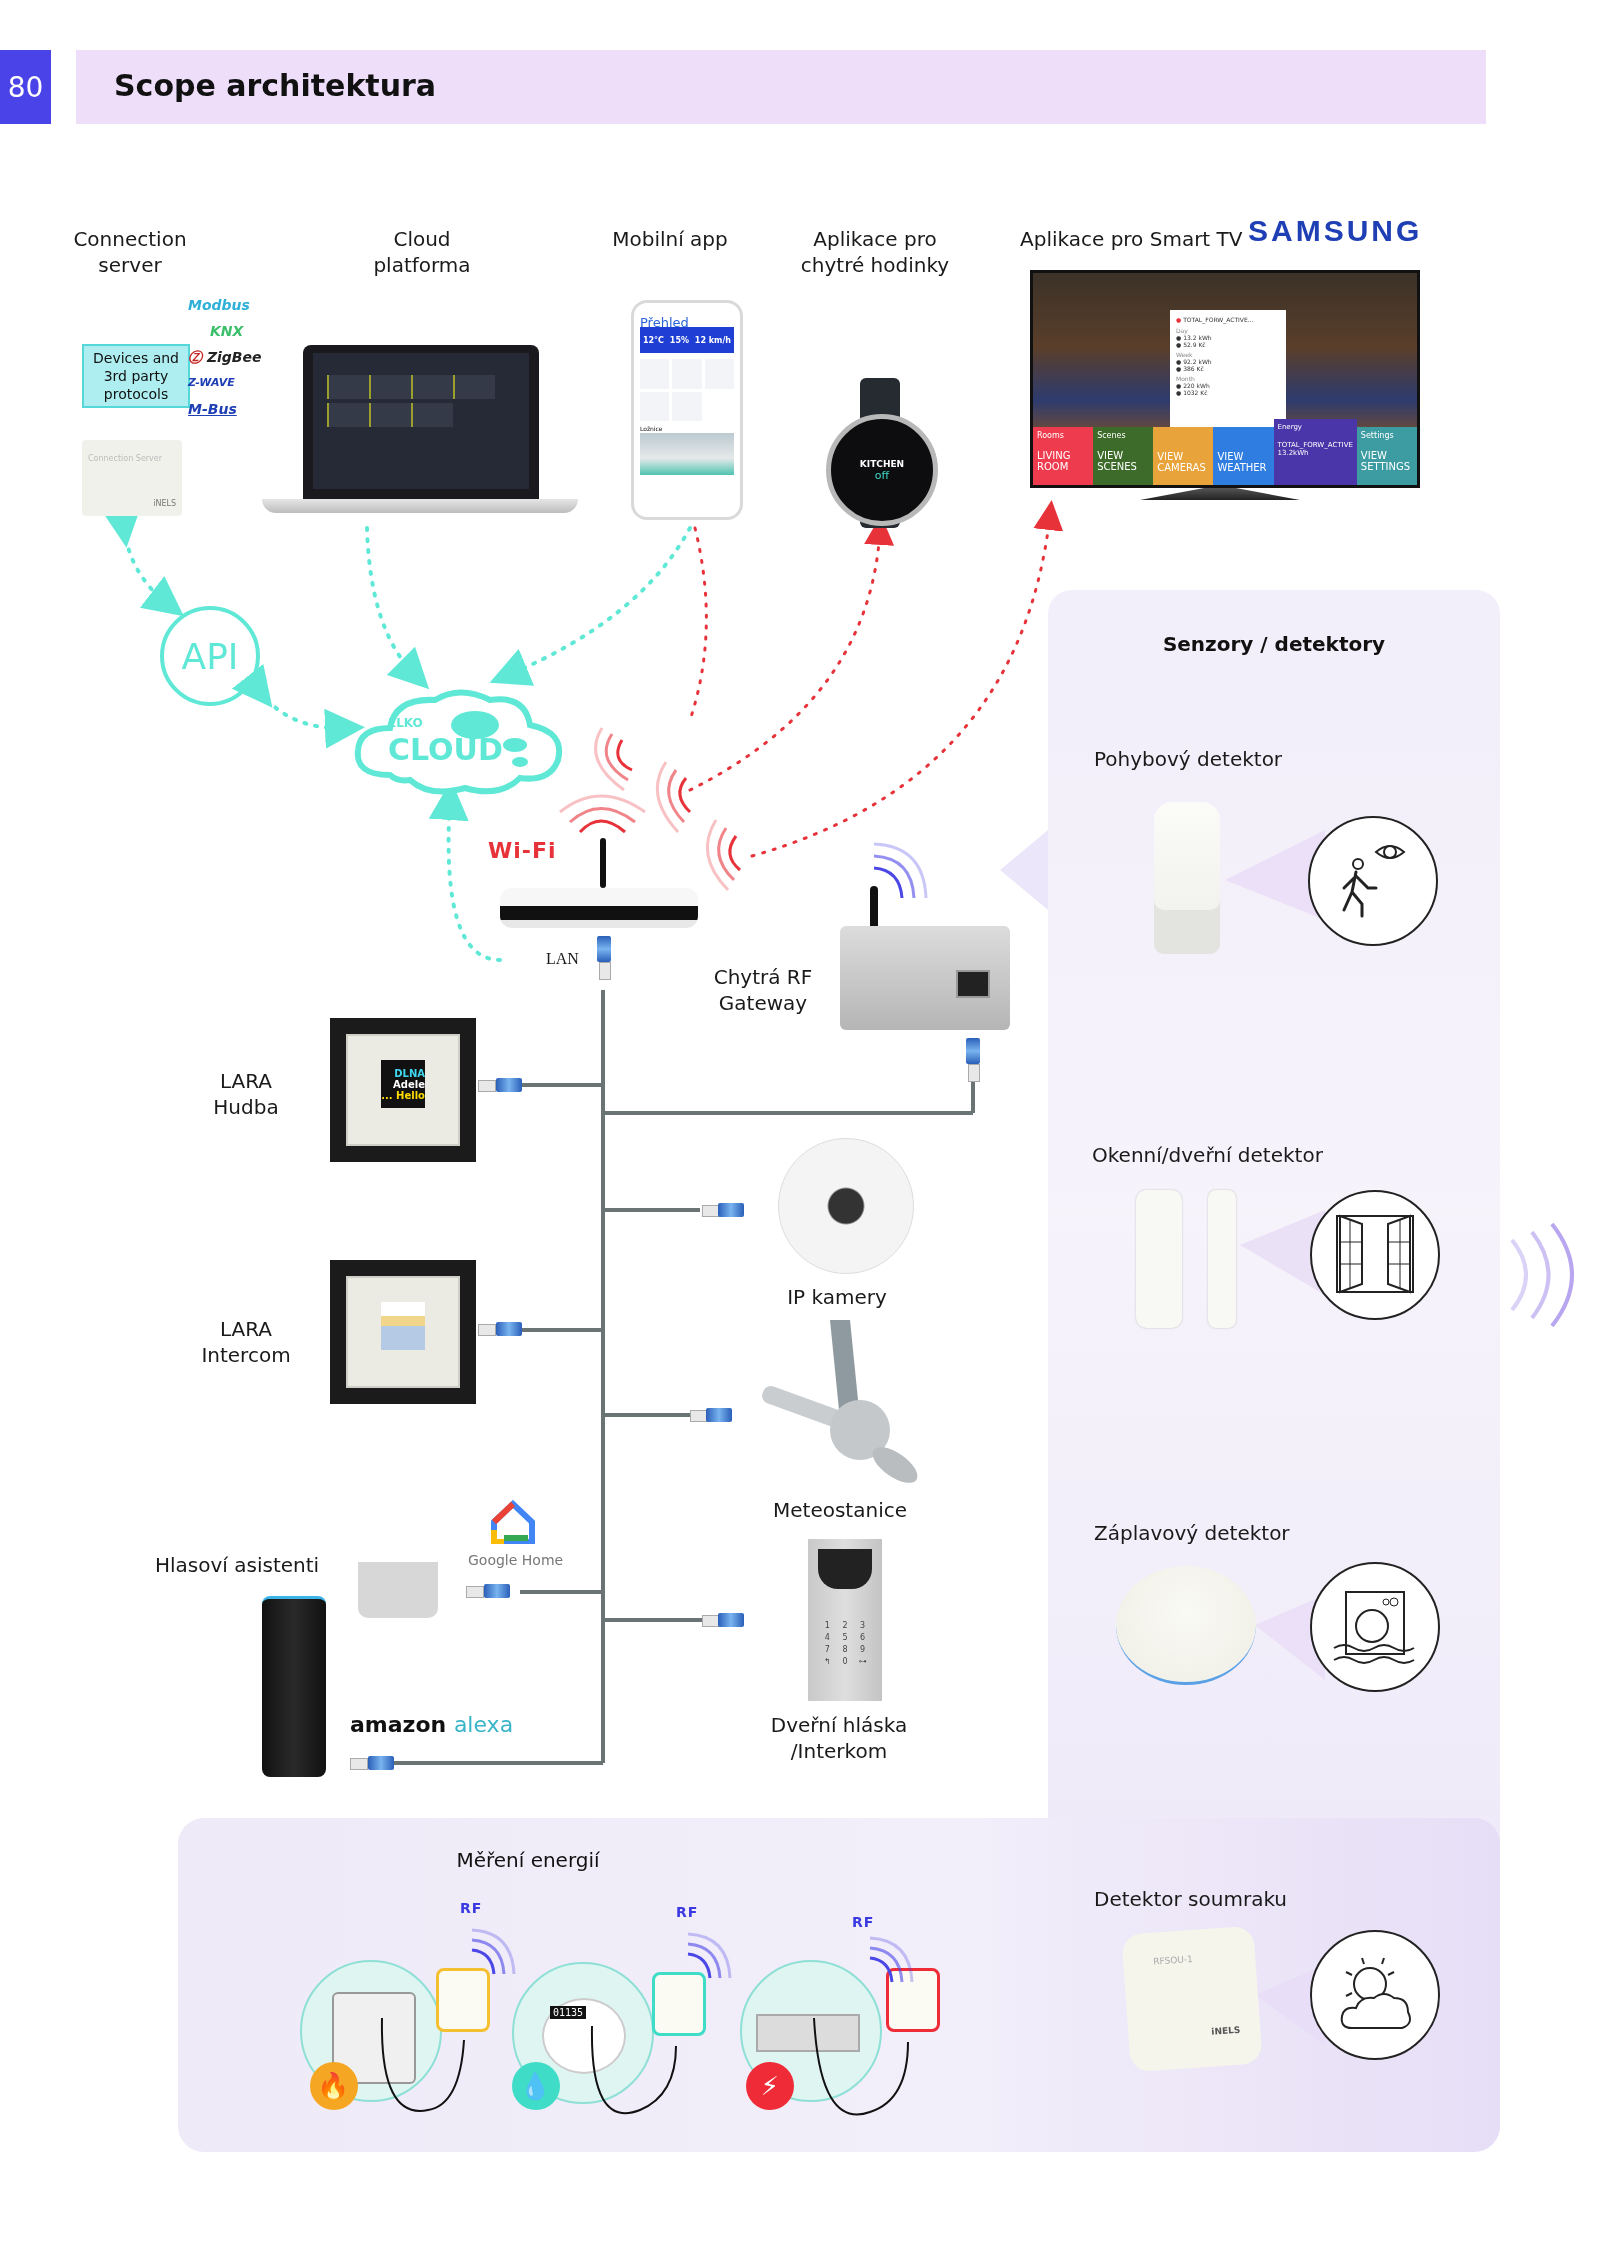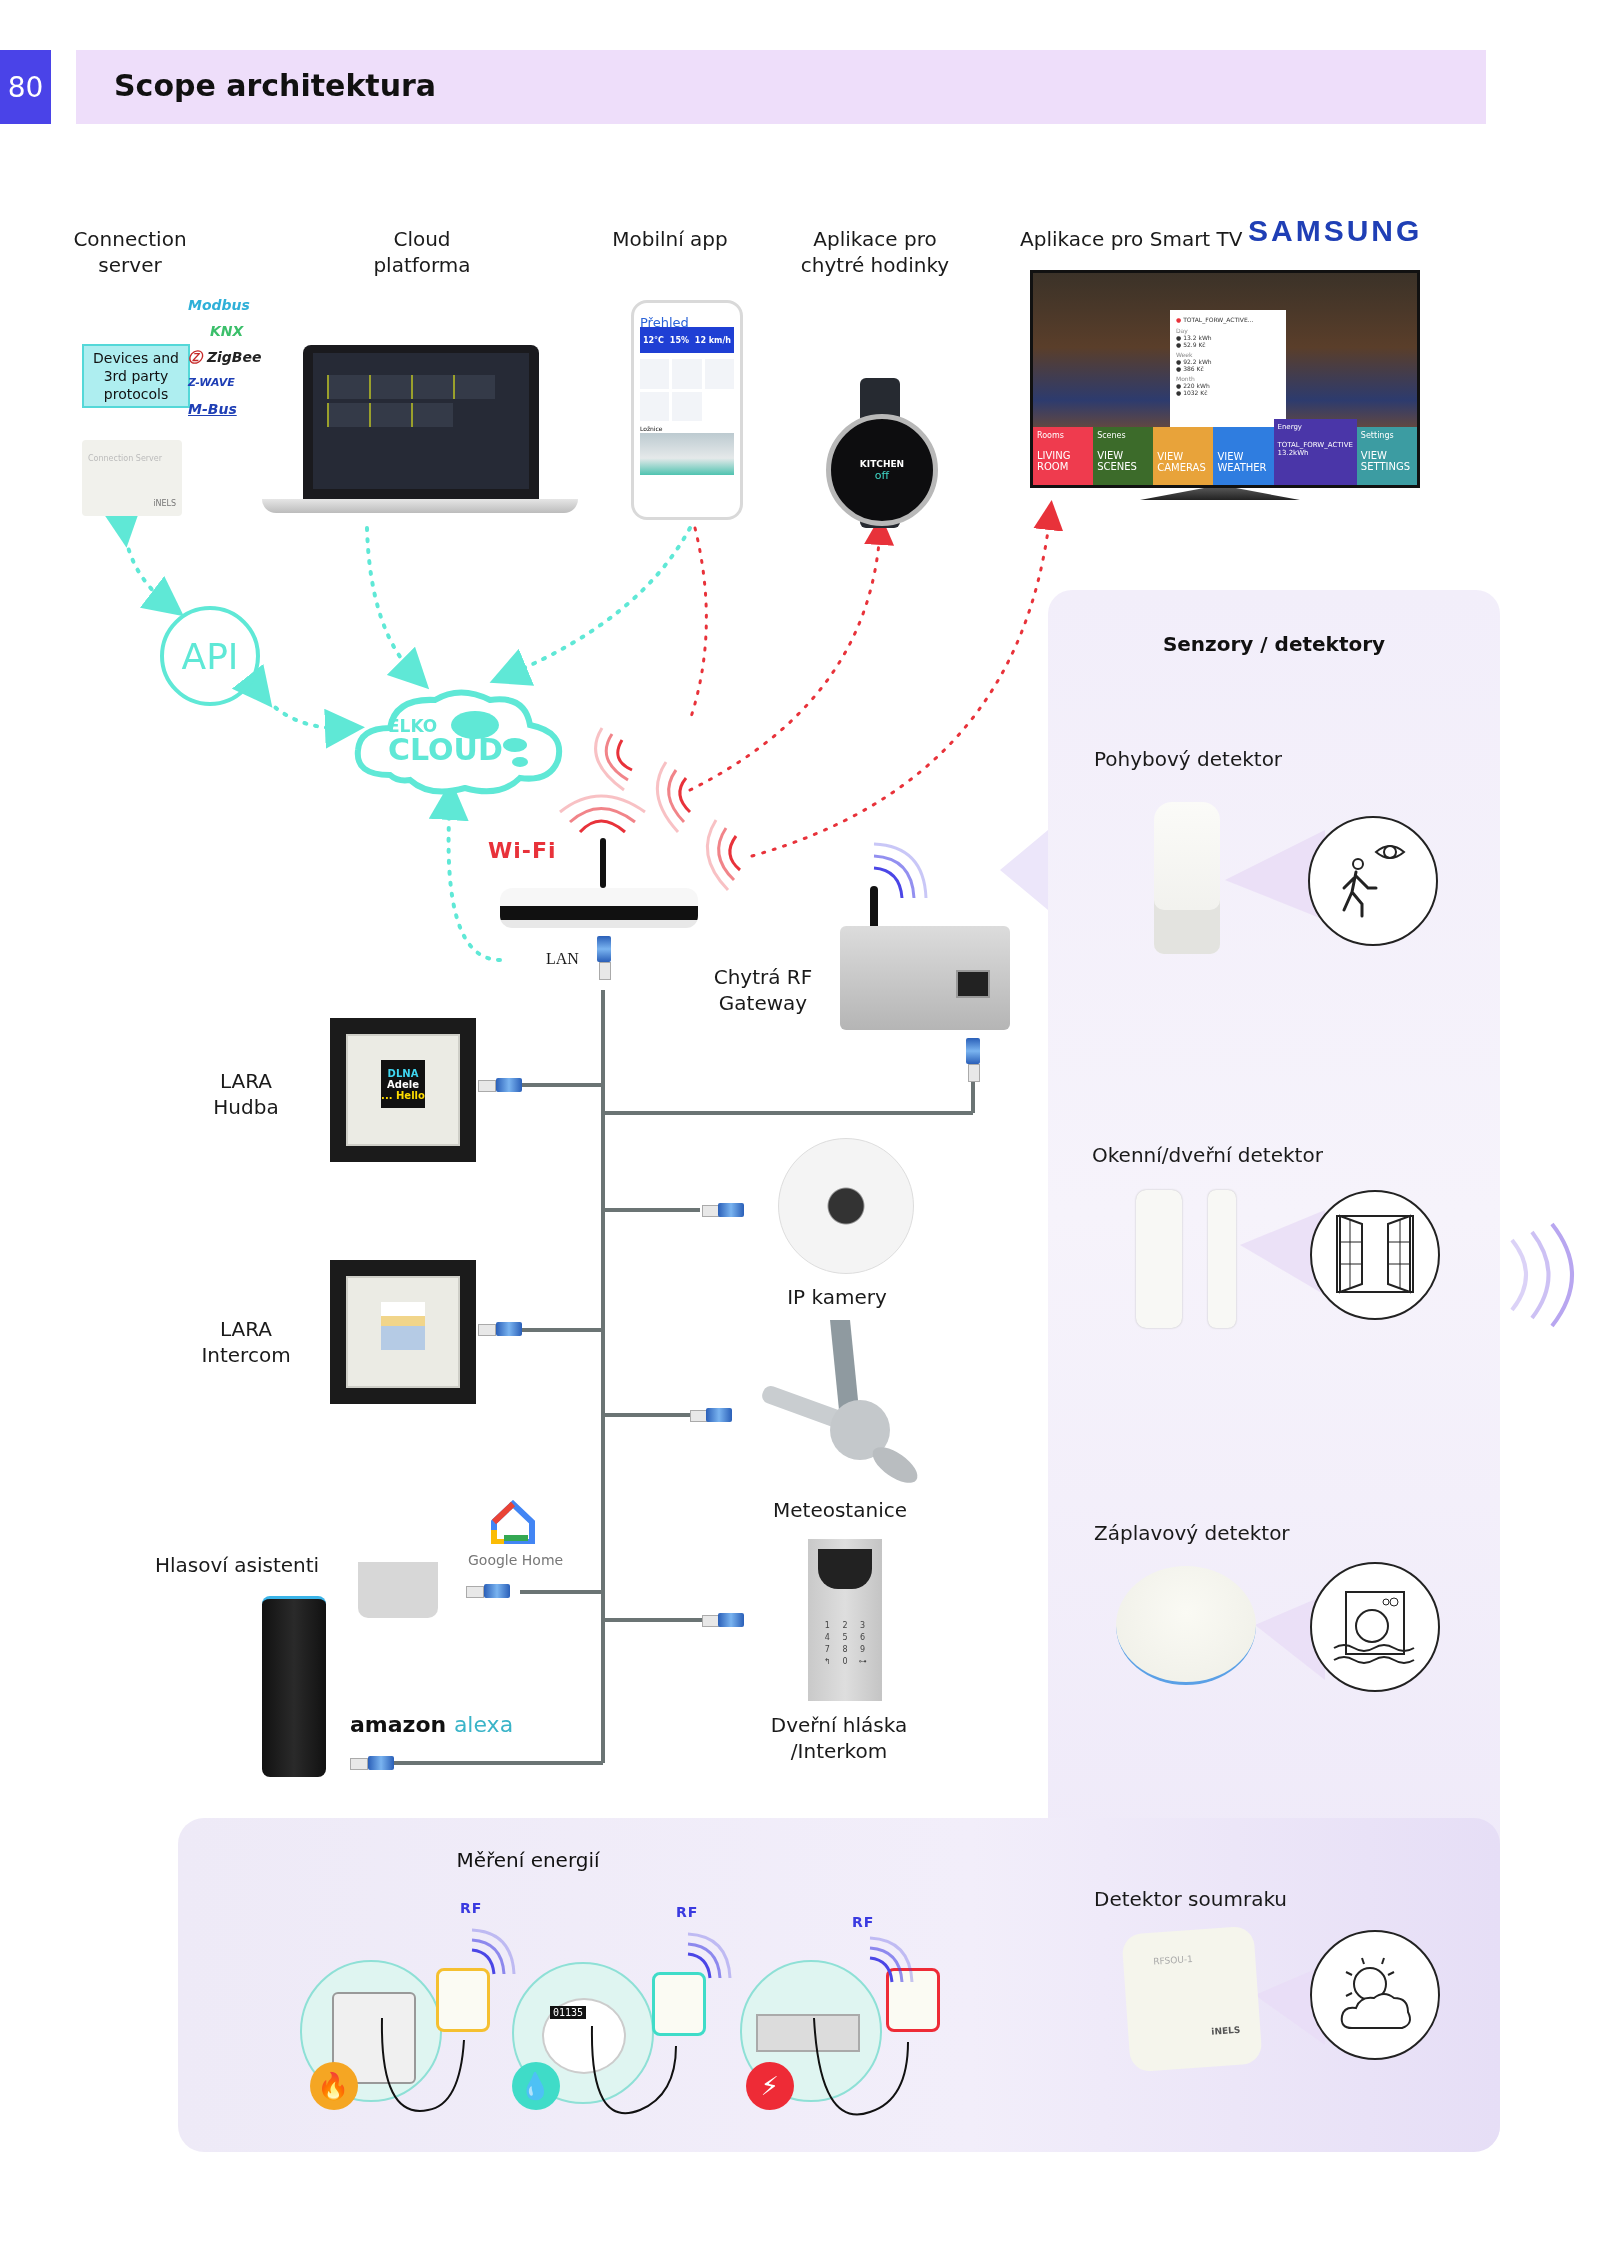--- a/index.html
+++ b/index.html
@@ -218,7 +218,7 @@
   <ellipse cx="165" cy="65" rx="12" ry="7" fill="#5fe8d6"></ellipse>
   <ellipse cx="170" cy="82" rx="8" ry="5" fill="#5fe8d6"></ellipse>
 </svg>
-<div class="abs" style="left:388px;top:716px;color:#5fe8d6;font-weight:bold;font-size:17px;">ELKO</div>
+<div class="abs" style="left:388px;top:716px;color:#5fe8d6;font-weight:bold;font-size:12px;">ELKO</div>
 <div class="abs" style="left:388px;top:732px;color:#5fe8d6;font-weight:bold;font-size:30px;">CLOUD</div>
 
 <div class="abs" style="left:488px;top:838px;color:#e8323a;font-size:22px;font-weight:bold;letter-spacing:1px;">Wi-Fi</div>

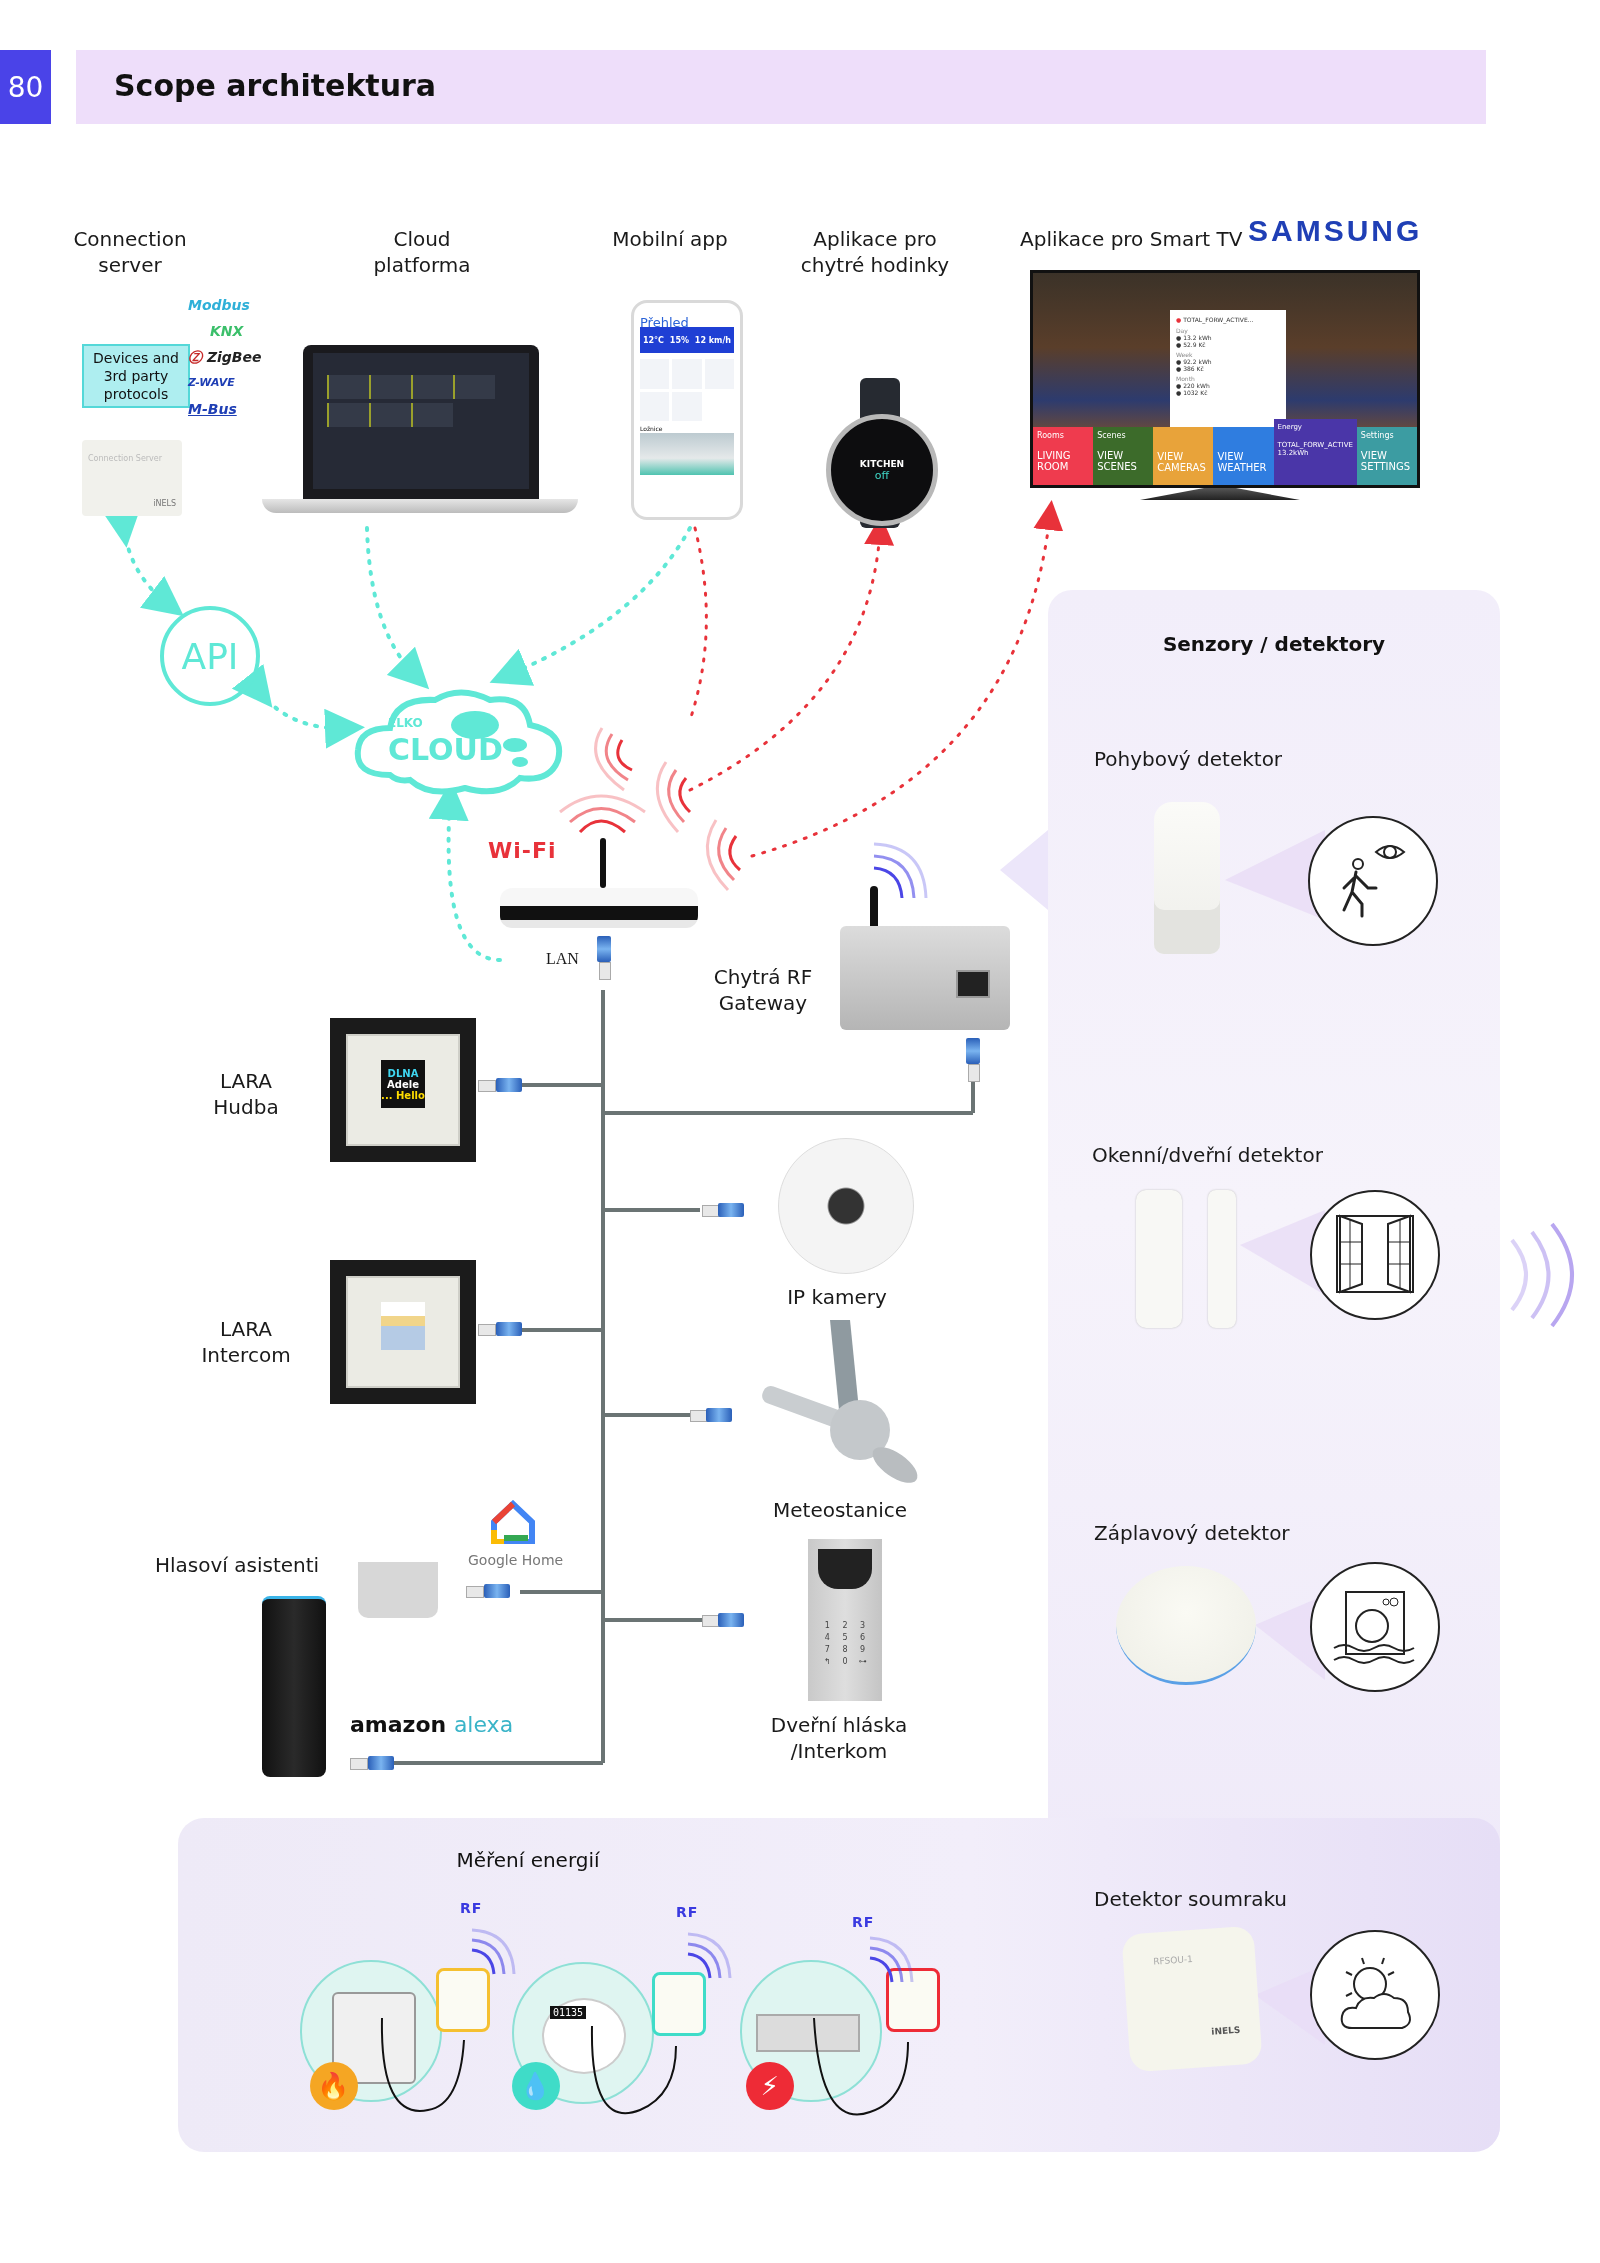--- a/index.html
+++ b/index.html
@@ -243,7 +243,7 @@
 <div class="lbl" style="left:186px;top:1068px;width:120px;">LARA Hudba</div>
 <div class="lara" style="left:330px;top:1018px;width:146px;height:144px;">
   <div class="lara-inner">
-      <div class="lara-screen" style="color:#fff;font-size:10px;font-weight:bold;text-align:center;padding-top:8px;box-sizing:border-box;">
+      <div class="lara-screen" style="color:#fff;font-size:10px;font-weight:bold;text-align:right;padding-top:8px;box-sizing:border-box;">
     <div style="color:#3fd6f0;">DLNA</div>
     <div>Adele</div>
     <div style="color:#ffdc00;">... Hello</div>

